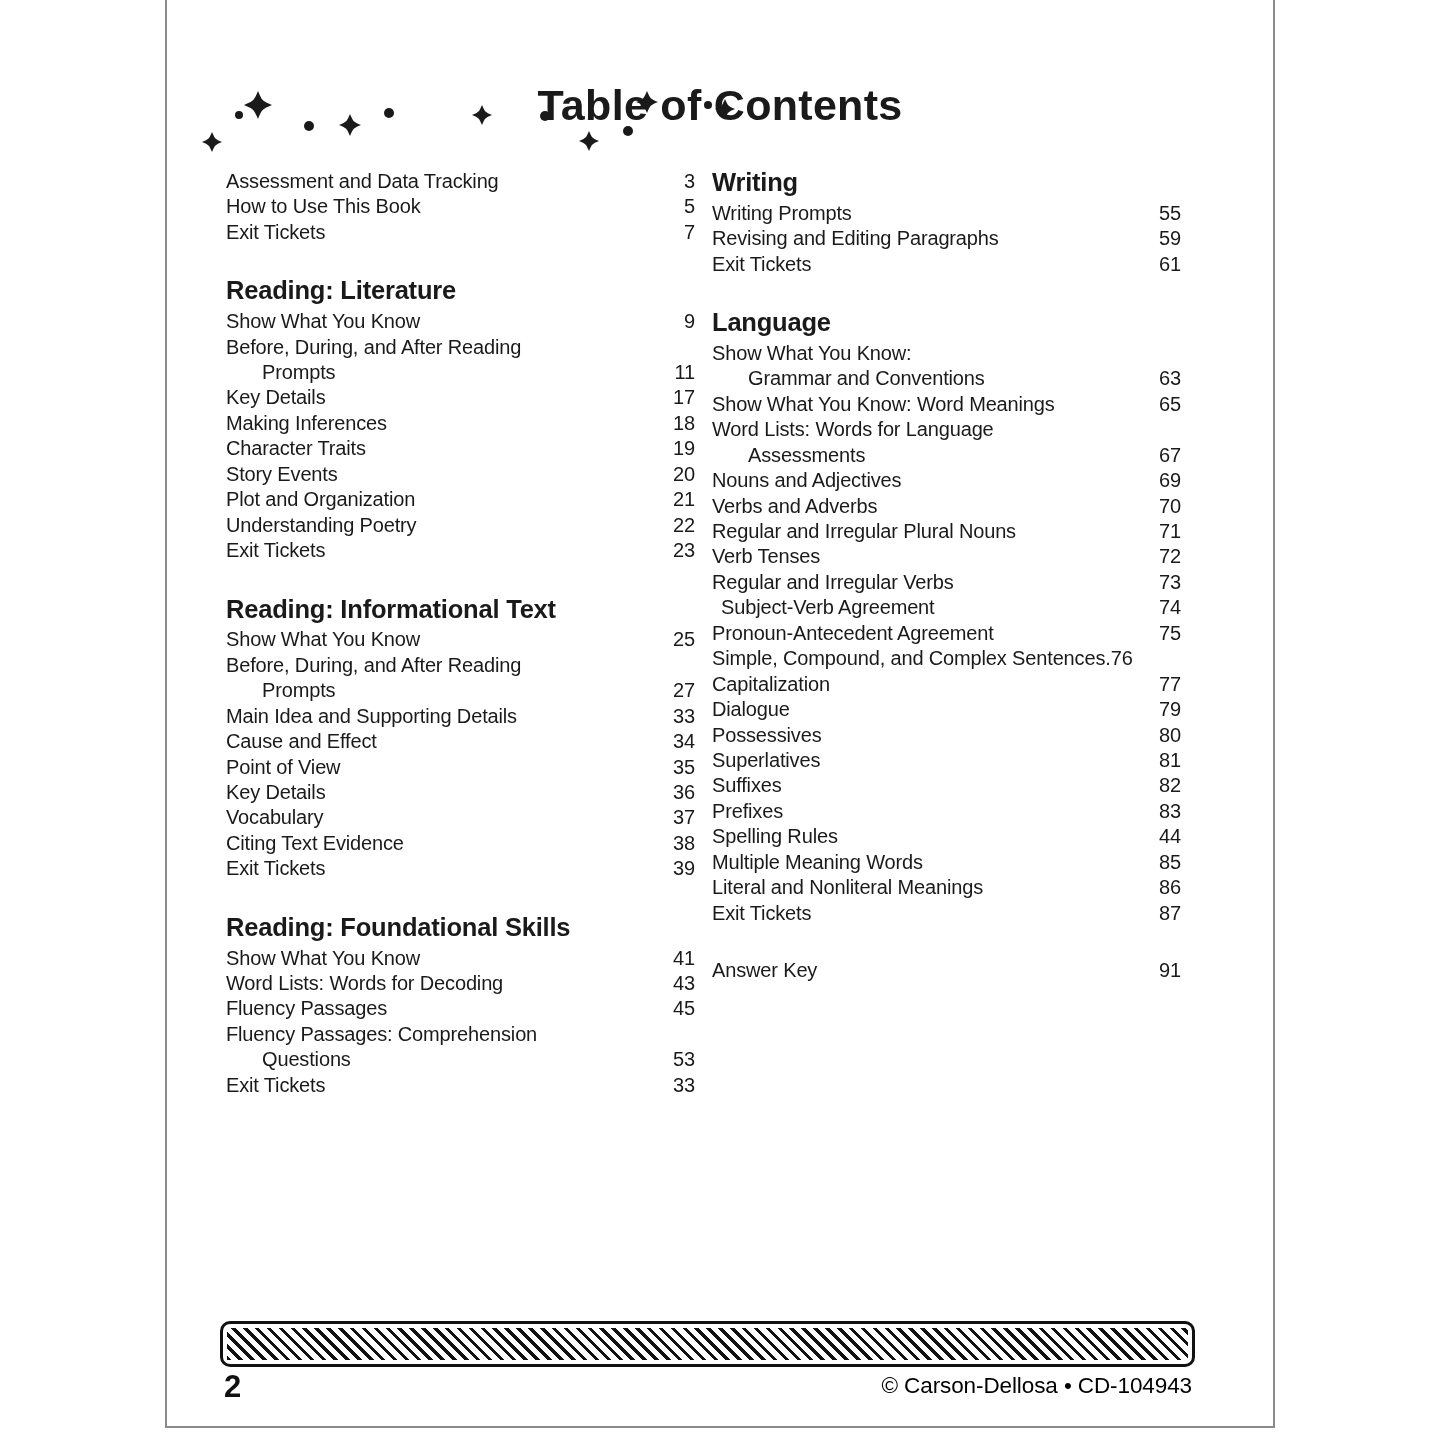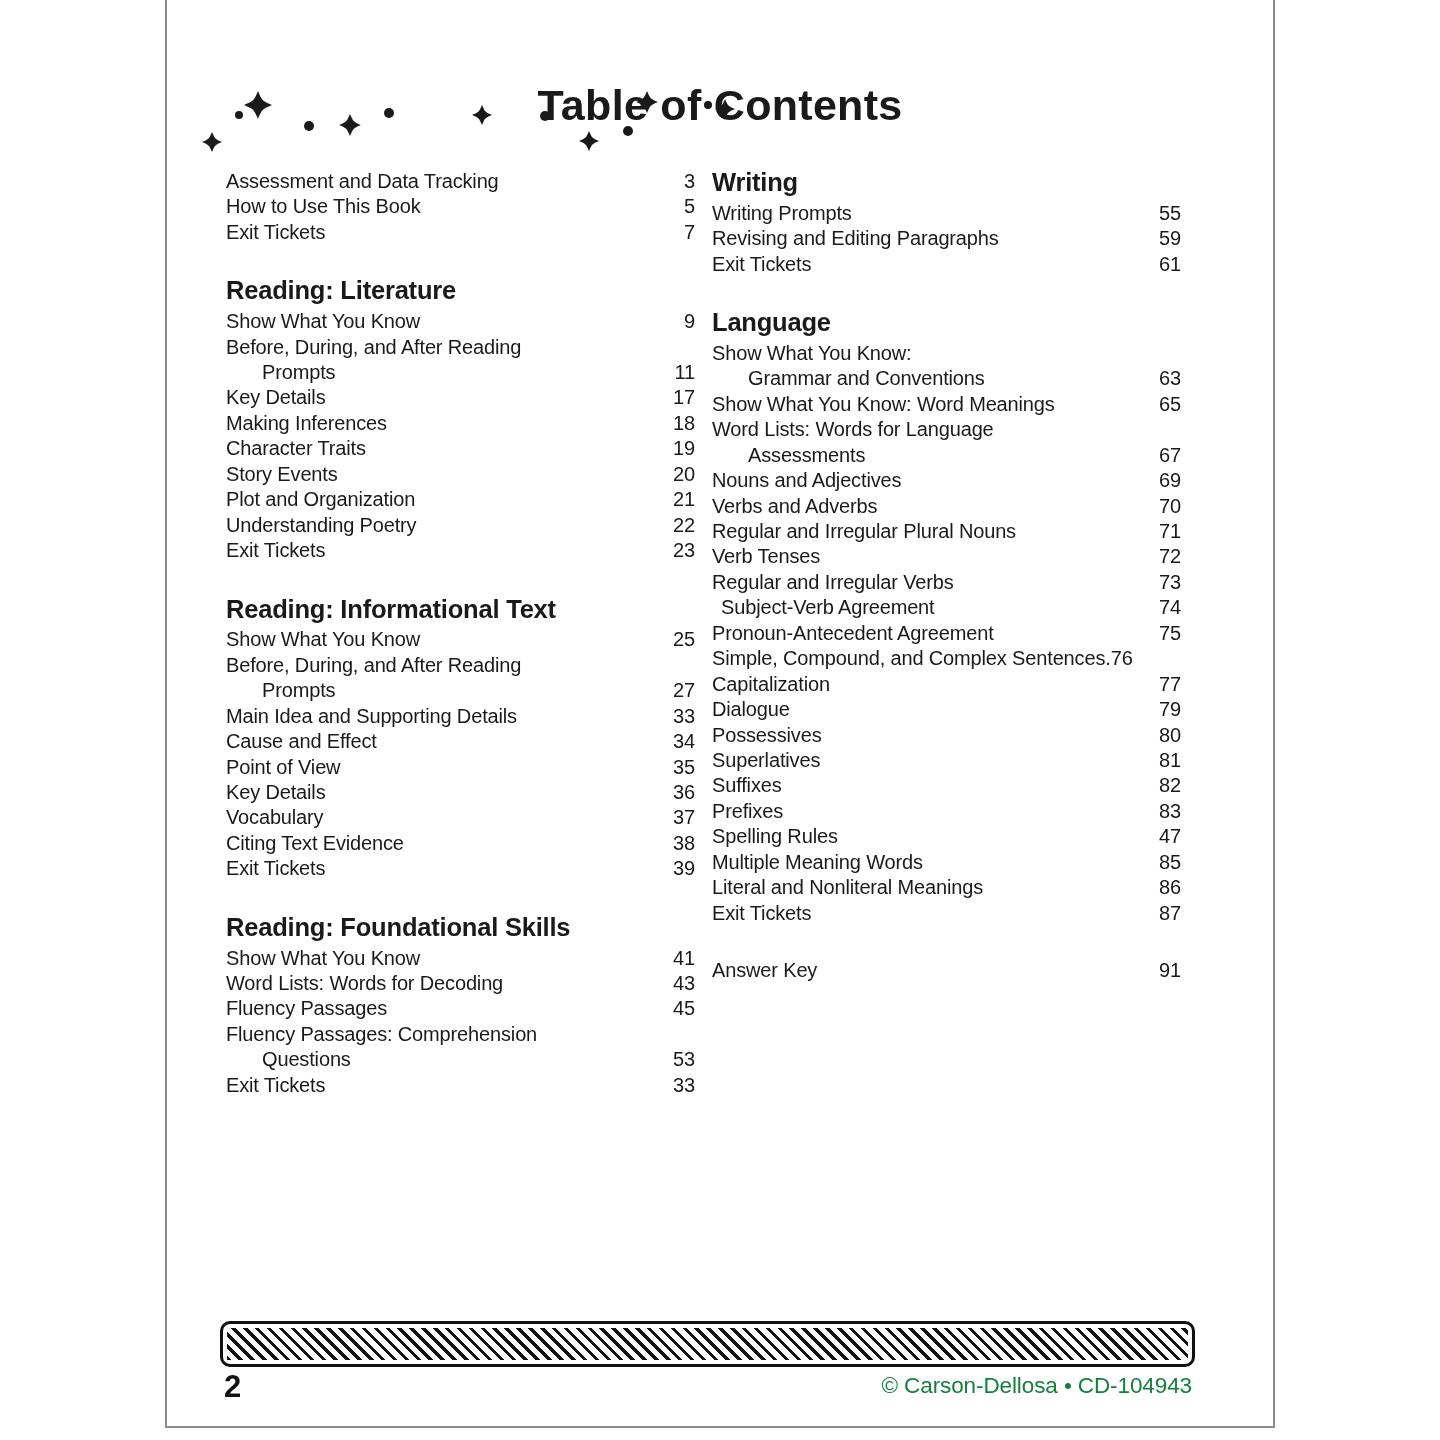--- a/index.html
+++ b/index.html
@@ -509,7 +509,7 @@
         <div class="entry gap-pre">
           <span class="e-label">Spelling Rules</span>
           <span class="e-leader"></span>
-          <span class="e-page">47</span>
+          <span class="e-page">44</span>
         </div>
         <div class="entry gap-pre">
           <span class="e-label">Multiple Meaning Words</span>

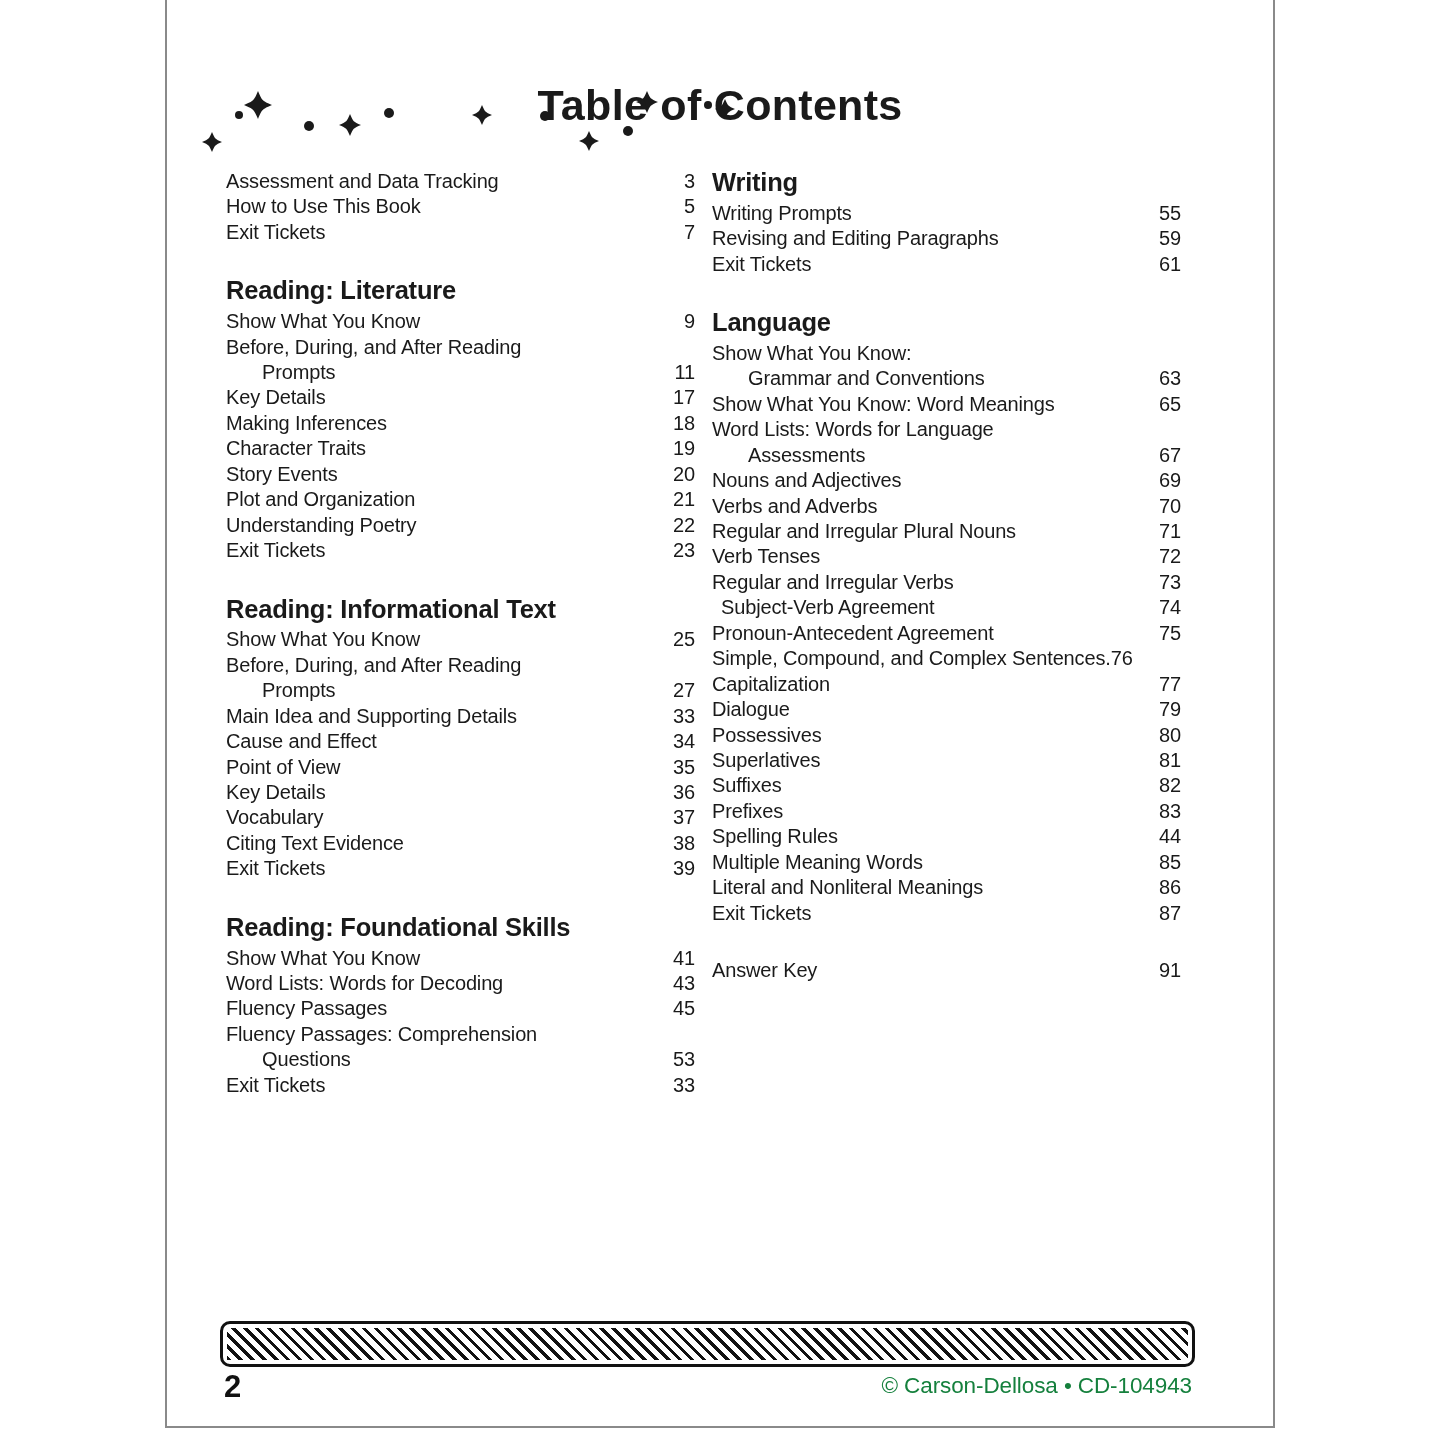--- a/index.html
+++ b/index.html
@@ -146,7 +146,7 @@
     top: 1375px;
     font-size: 22.5px;
     font-weight: 400;
-    color: #15803d;
+    color: #000000;
     line-height: 1;
     letter-spacing: -0.1px;
     white-space: nowrap;

